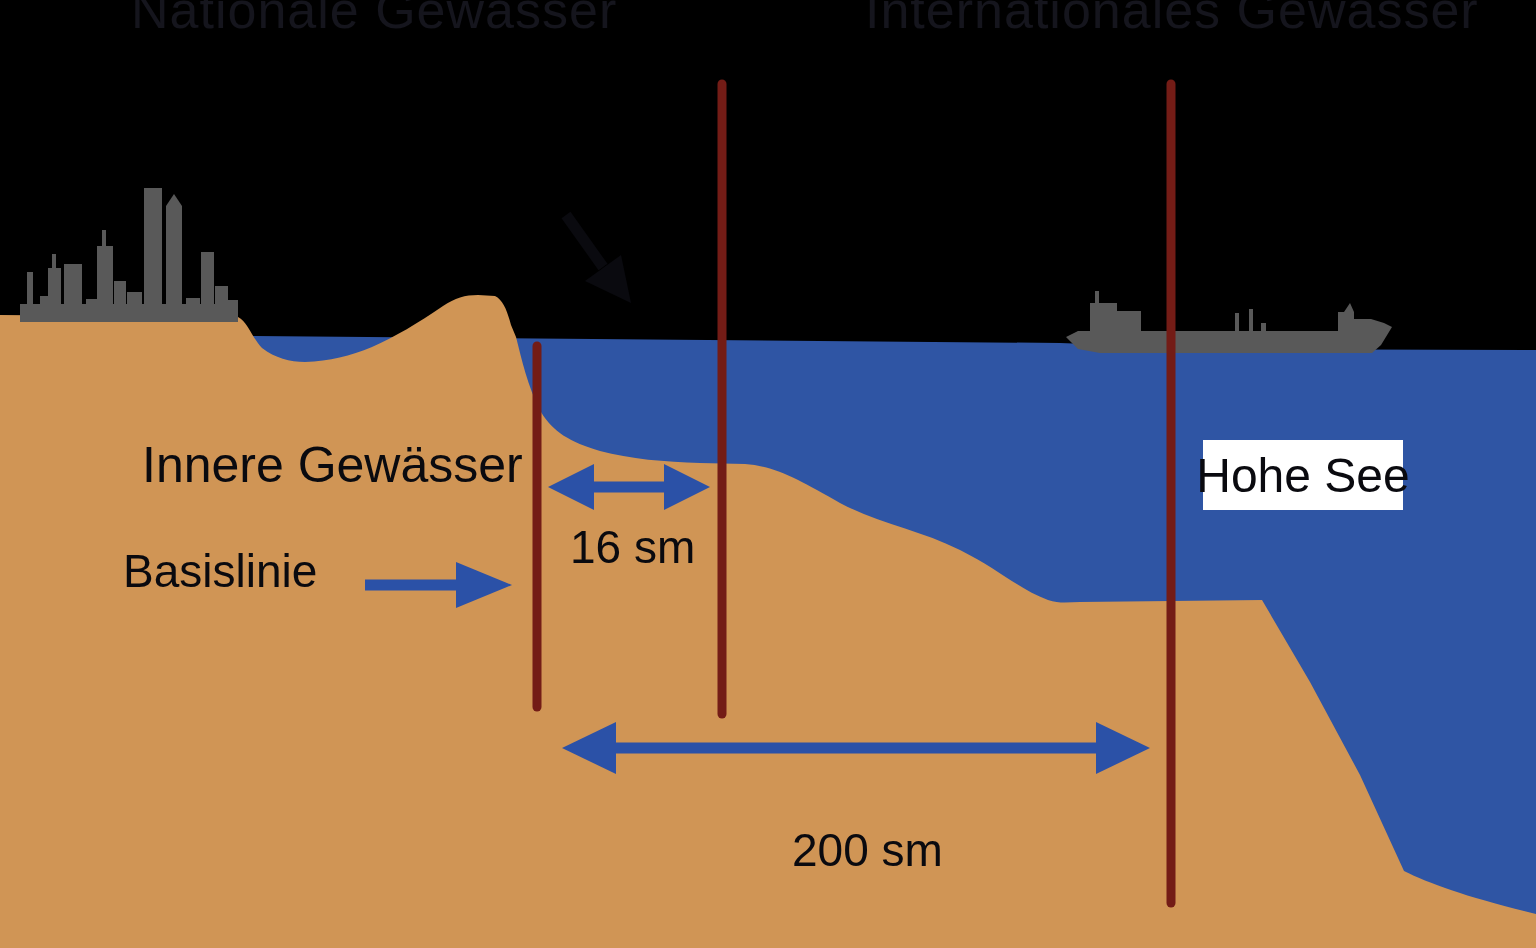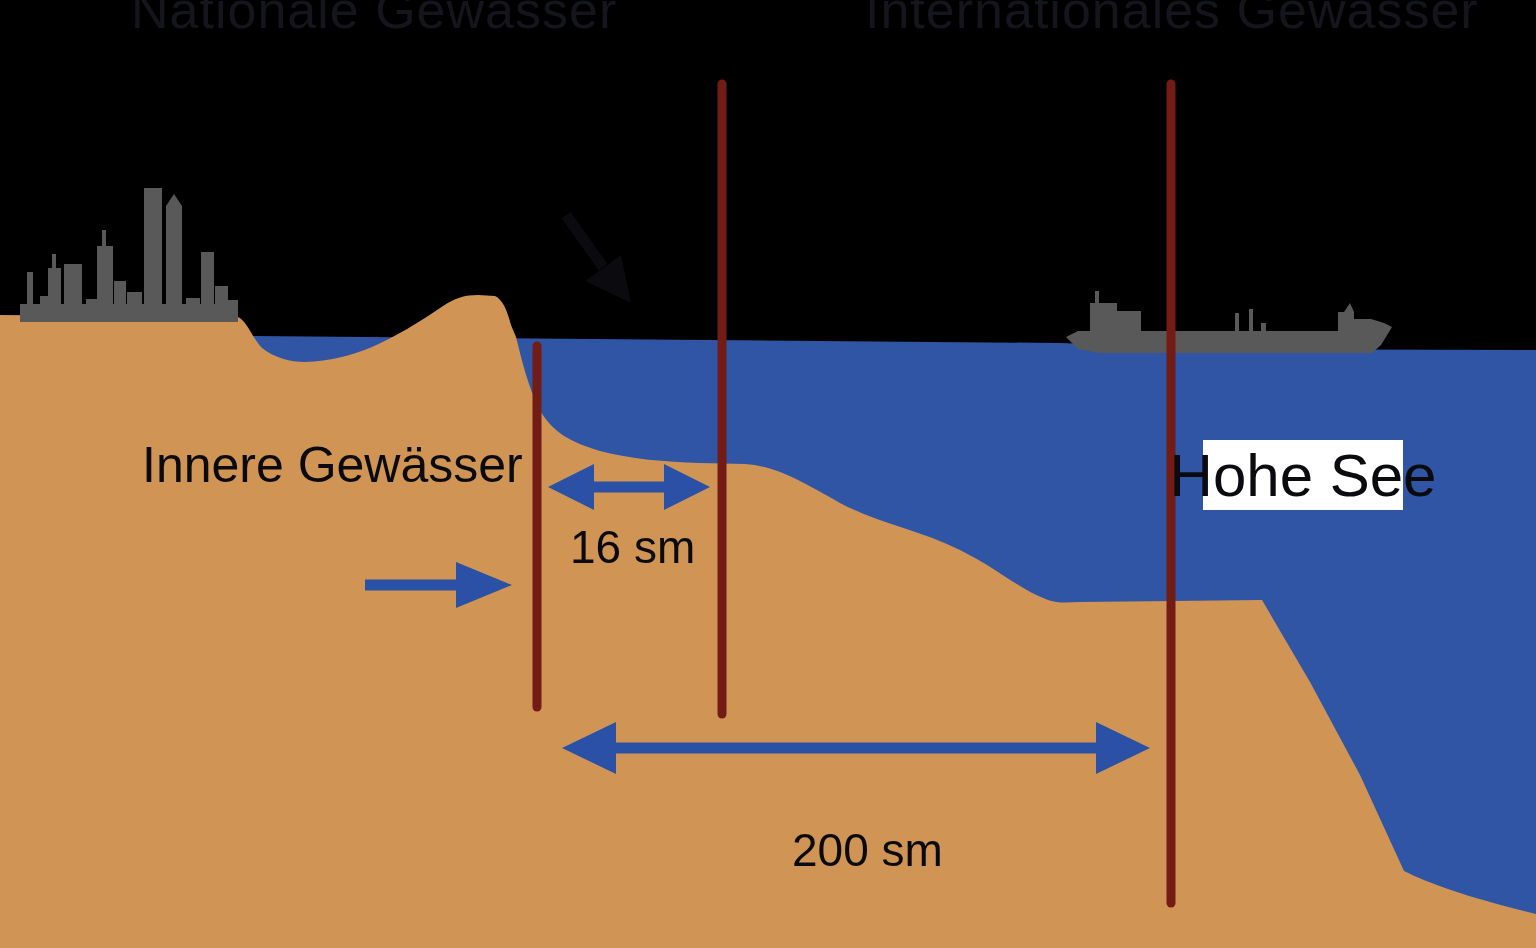--- a/index.html
+++ b/index.html
@@ -33,7 +33,7 @@
     white-space:nowrap;
   }
   #awz-box{left:837px;top:410px;width:195px;height:75px;font-size:56px;}
-  #hohesee-box{left:1203px;top:440px;width:200px;height:70px;font-size:60px;}
+  #hohesee-box{left:1203px;top:440px;width:200px;height:70px;font-size:48px;}
 
   #title-national{left:131px;top:-16px;}
   #title-international{left:865px;top:-16px;}

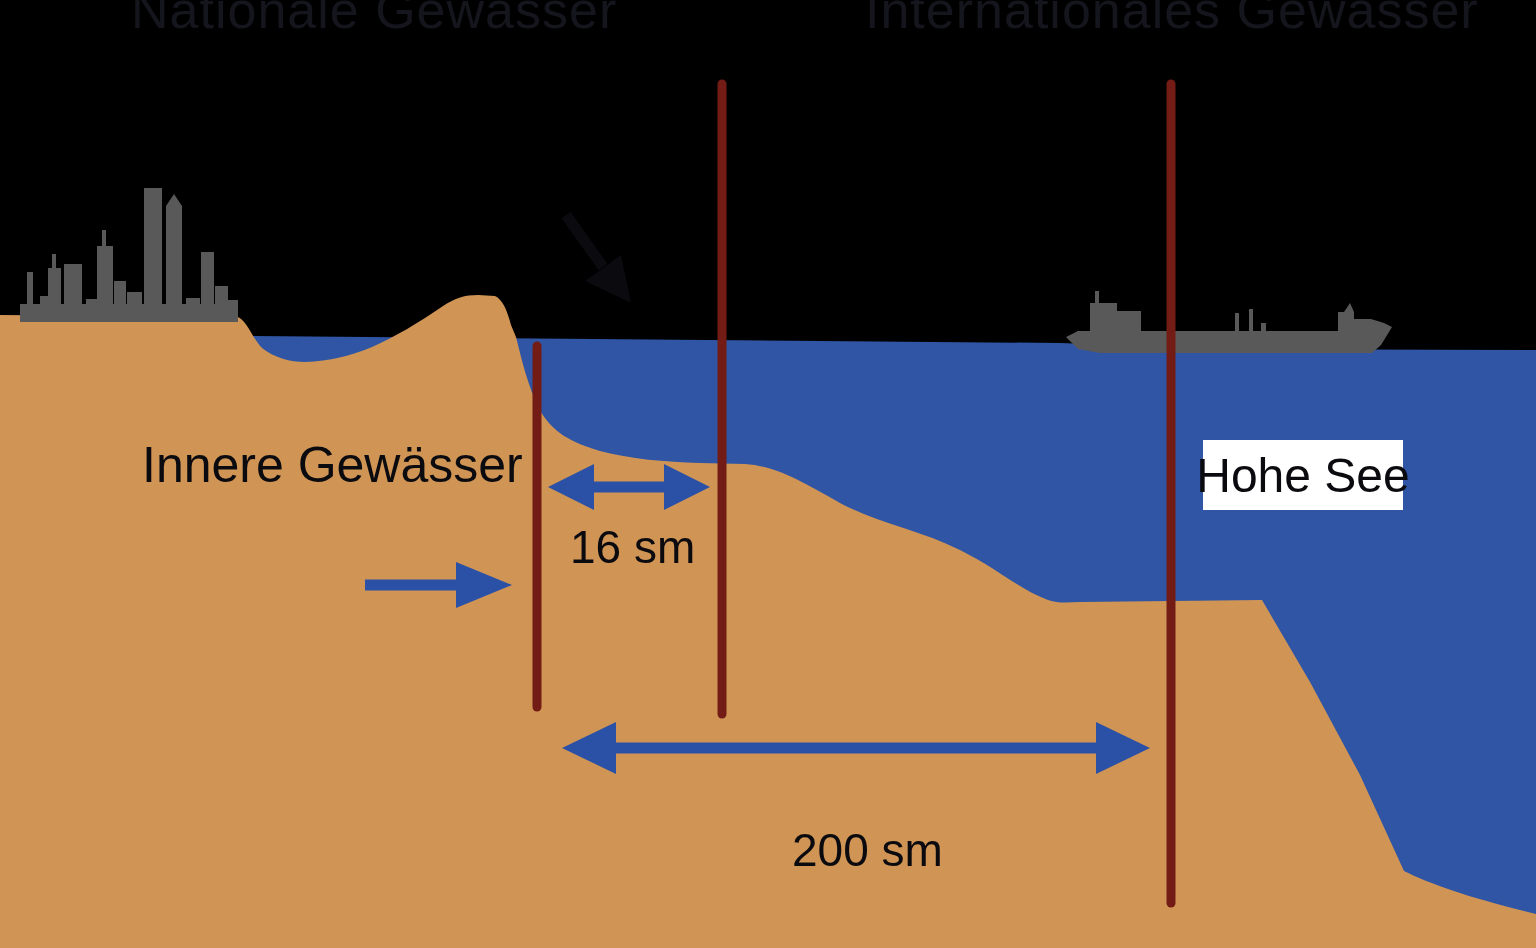--- a/index.html
+++ b/index.html
@@ -139,6 +139,7 @@
 
   <div class="lbl body-lbl" id="label-innere">Innere Gewässer</div>
 
+  <div class="lbl small-lbl" id="label-basislinie">Basislinie</div>
 
   <div class="lbl small-lbl" id="label-12sm">16 sm</div>
 

